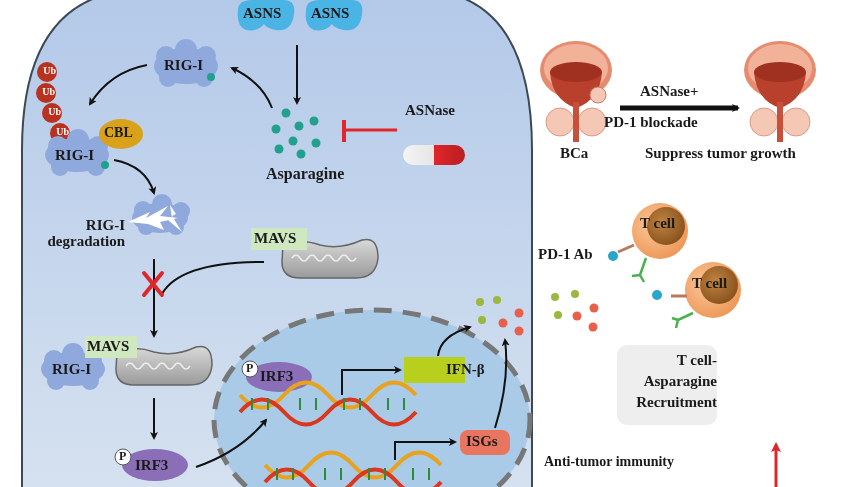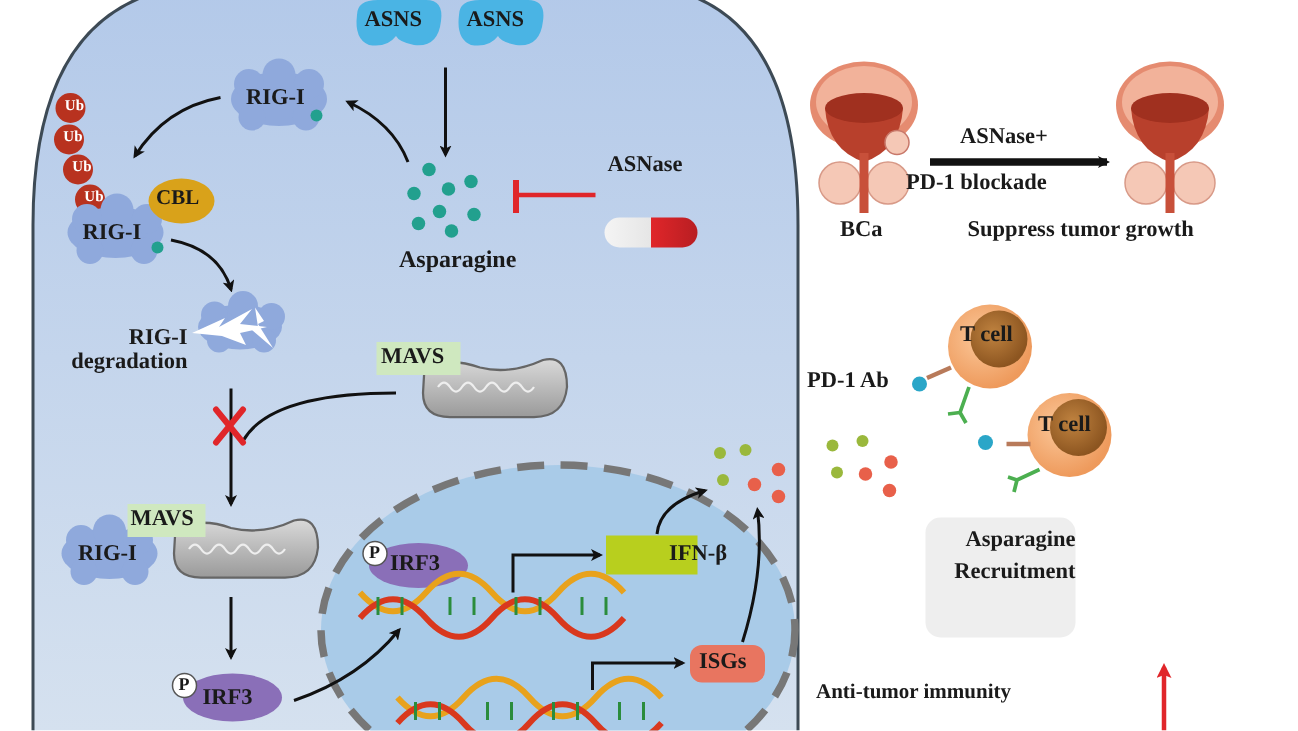--- a/index.html
+++ b/index.html
@@ -280,6 +280,7 @@
 <div class="lbl" style="left:640px;top:216px;font-size:15px;">T cell</div>
 <div class="lbl" style="left:692px;top:276px;font-size:15px;">T cell</div>
 <div class="lbl c" style="left:617px;top:350px;width:100px;font-size:15px;line-height:21px;">
+  <div>T cell-</div>
   <div>Asparagine</div>
   <div>Recruitment</div>
 </div>

